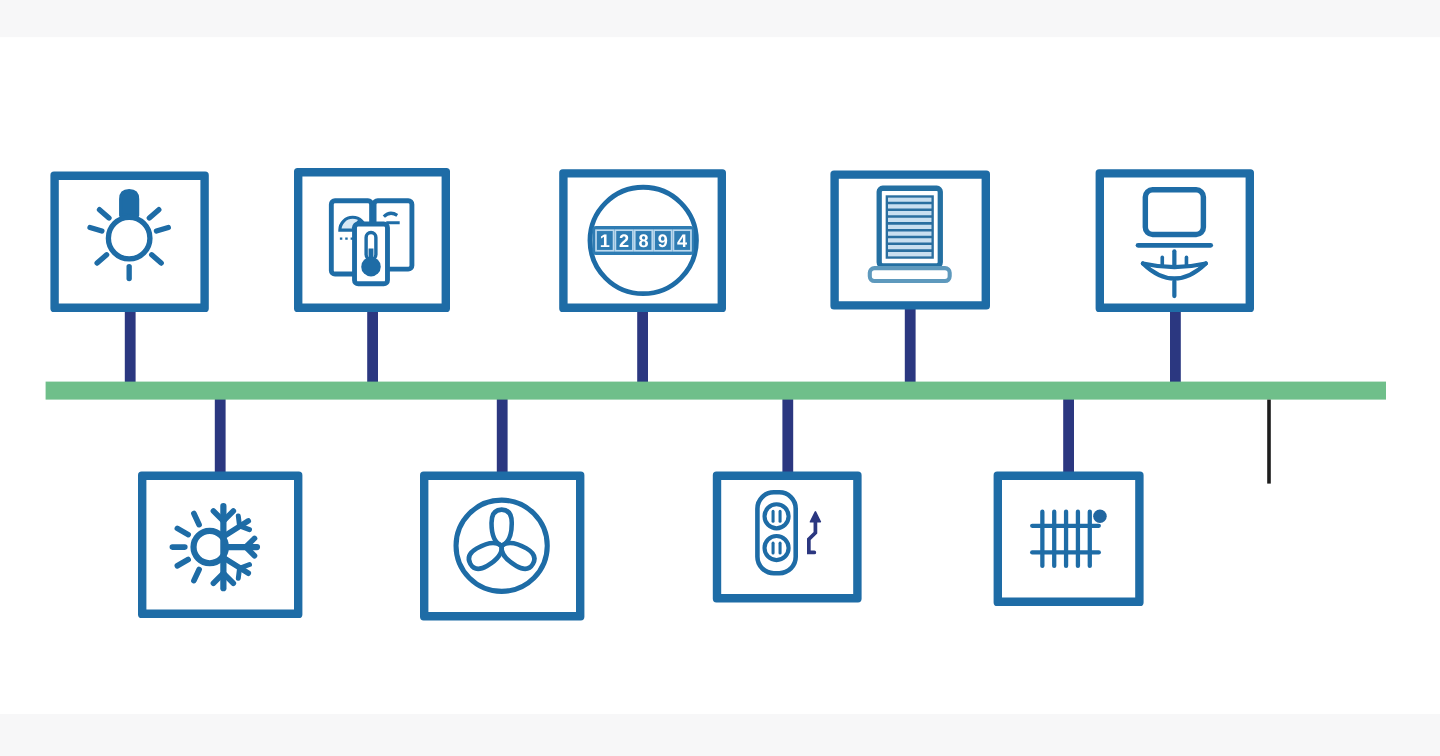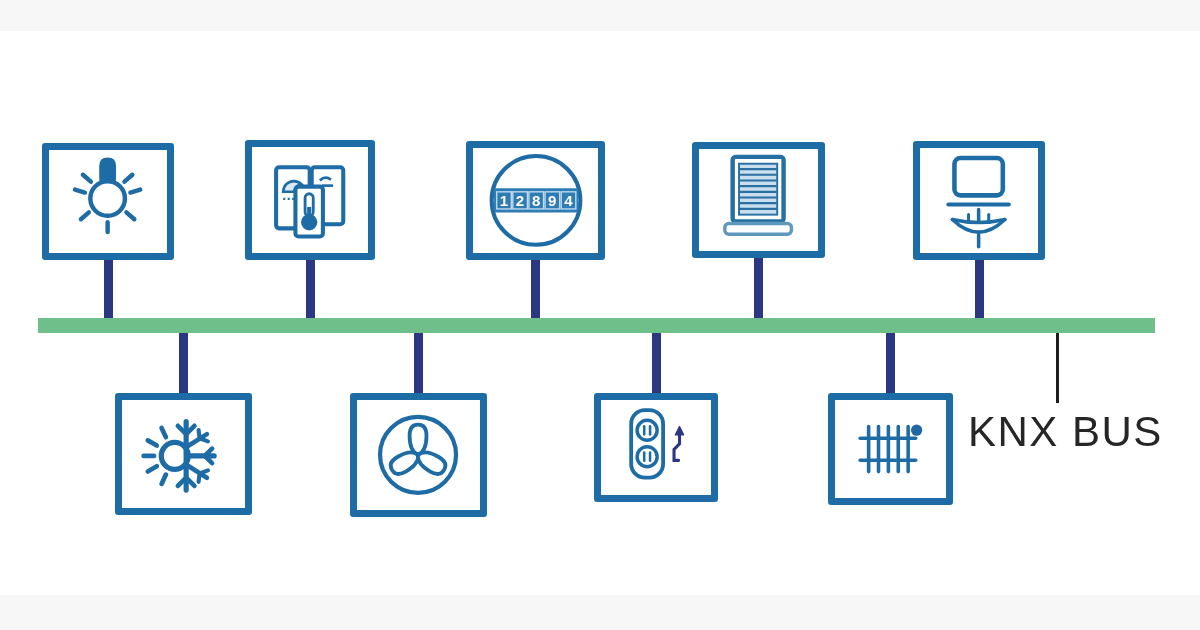--- a/index.html
+++ b/index.html
@@ -199,7 +199,6 @@
   </div>
 
   <div id="knx-line"></div>
-  <div id="knx-label">KNX BUS</div>
 
 </div>
 

